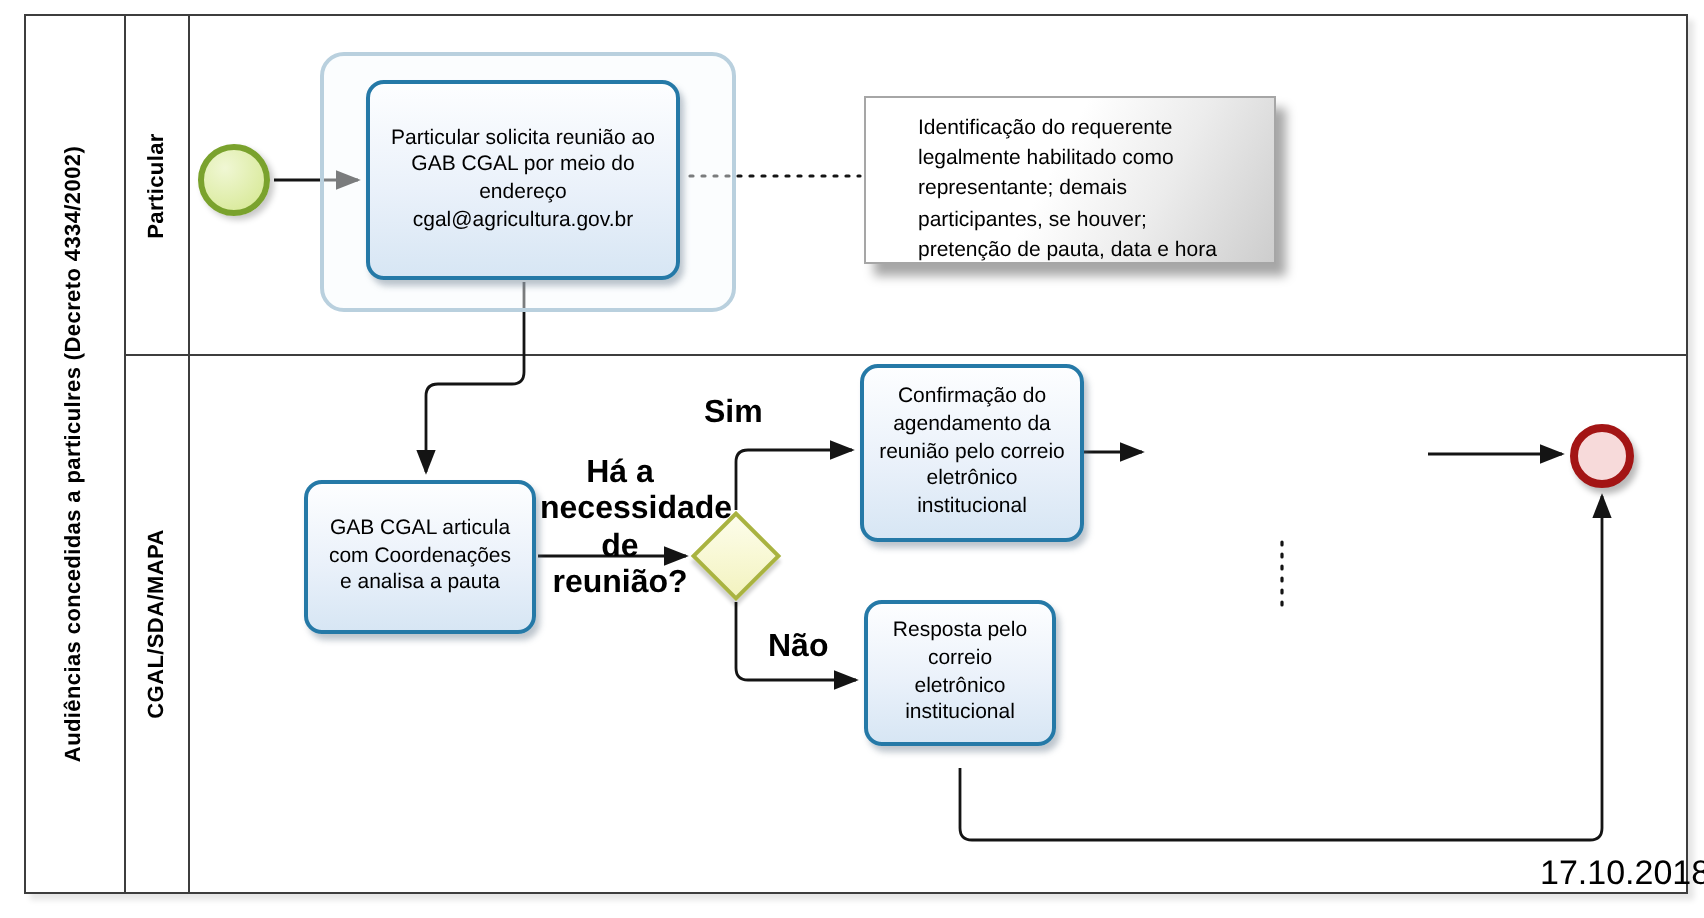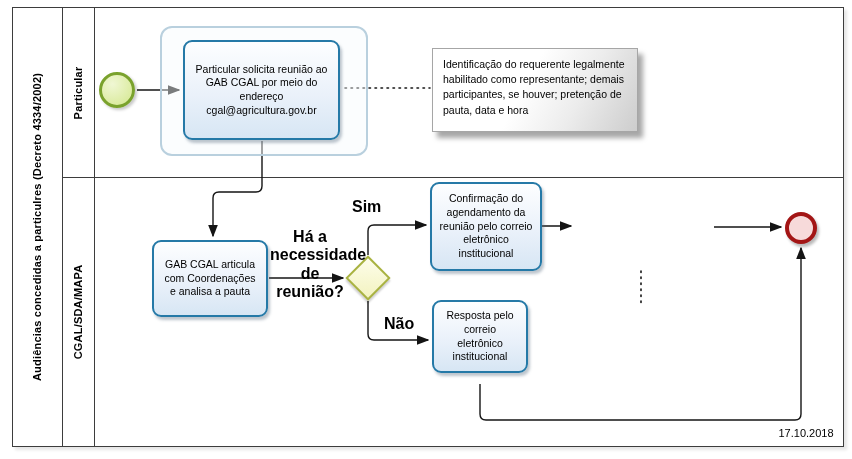--- a/index.html
+++ b/index.html
@@ -77,7 +77,7 @@
     position:absolute; box-sizing:border-box; border:1px solid #a6a6a6;
     background:linear-gradient(118deg,#ffffff 45%,#ececec 70%,#cdcdcd 100%);
     box-shadow:5px 6px 5px rgba(0,0,0,.35);
-    font-size:10.5px; line-height:1.45; padding:8px 10px; text-align:left;
+    font-size:10.5px; line-height:1.45; padding:8px 26px; text-align:left;
   }
   .annotation--identificacao { left:432px; top:48px;  width:206px; height:84px; }
   .annotation--presenca      { left:588px; top:307px; width:122px; height:86px; }

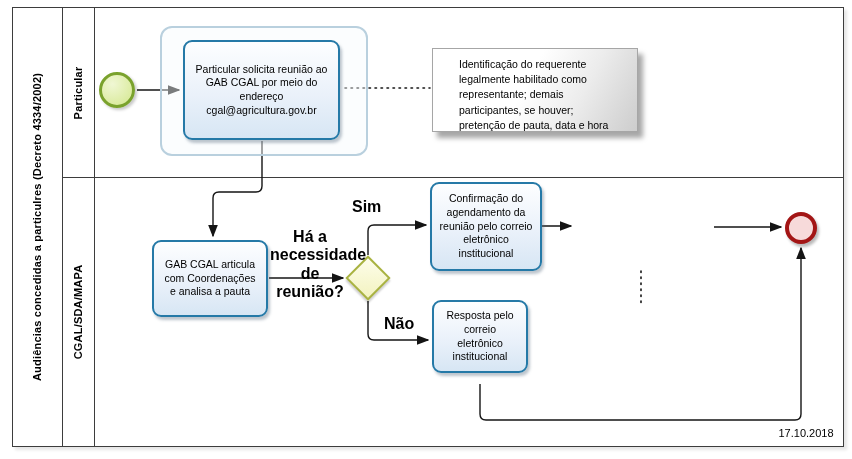--- a/index.html
+++ b/index.html
@@ -87,7 +87,7 @@
   .flow-label--sim { left:352px; top:198px; }
   .flow-label--nao { left:384px; top:315px; }
 
-  .date-label { position:absolute; left:770px; top:427px; width:72px; font-size:11px; text-align:center; }
+  .date-label { position:absolute; left:770px; top:427px; width:72px; font-size:17px; text-align:right; }
 </style>
 </head>
 <body>

